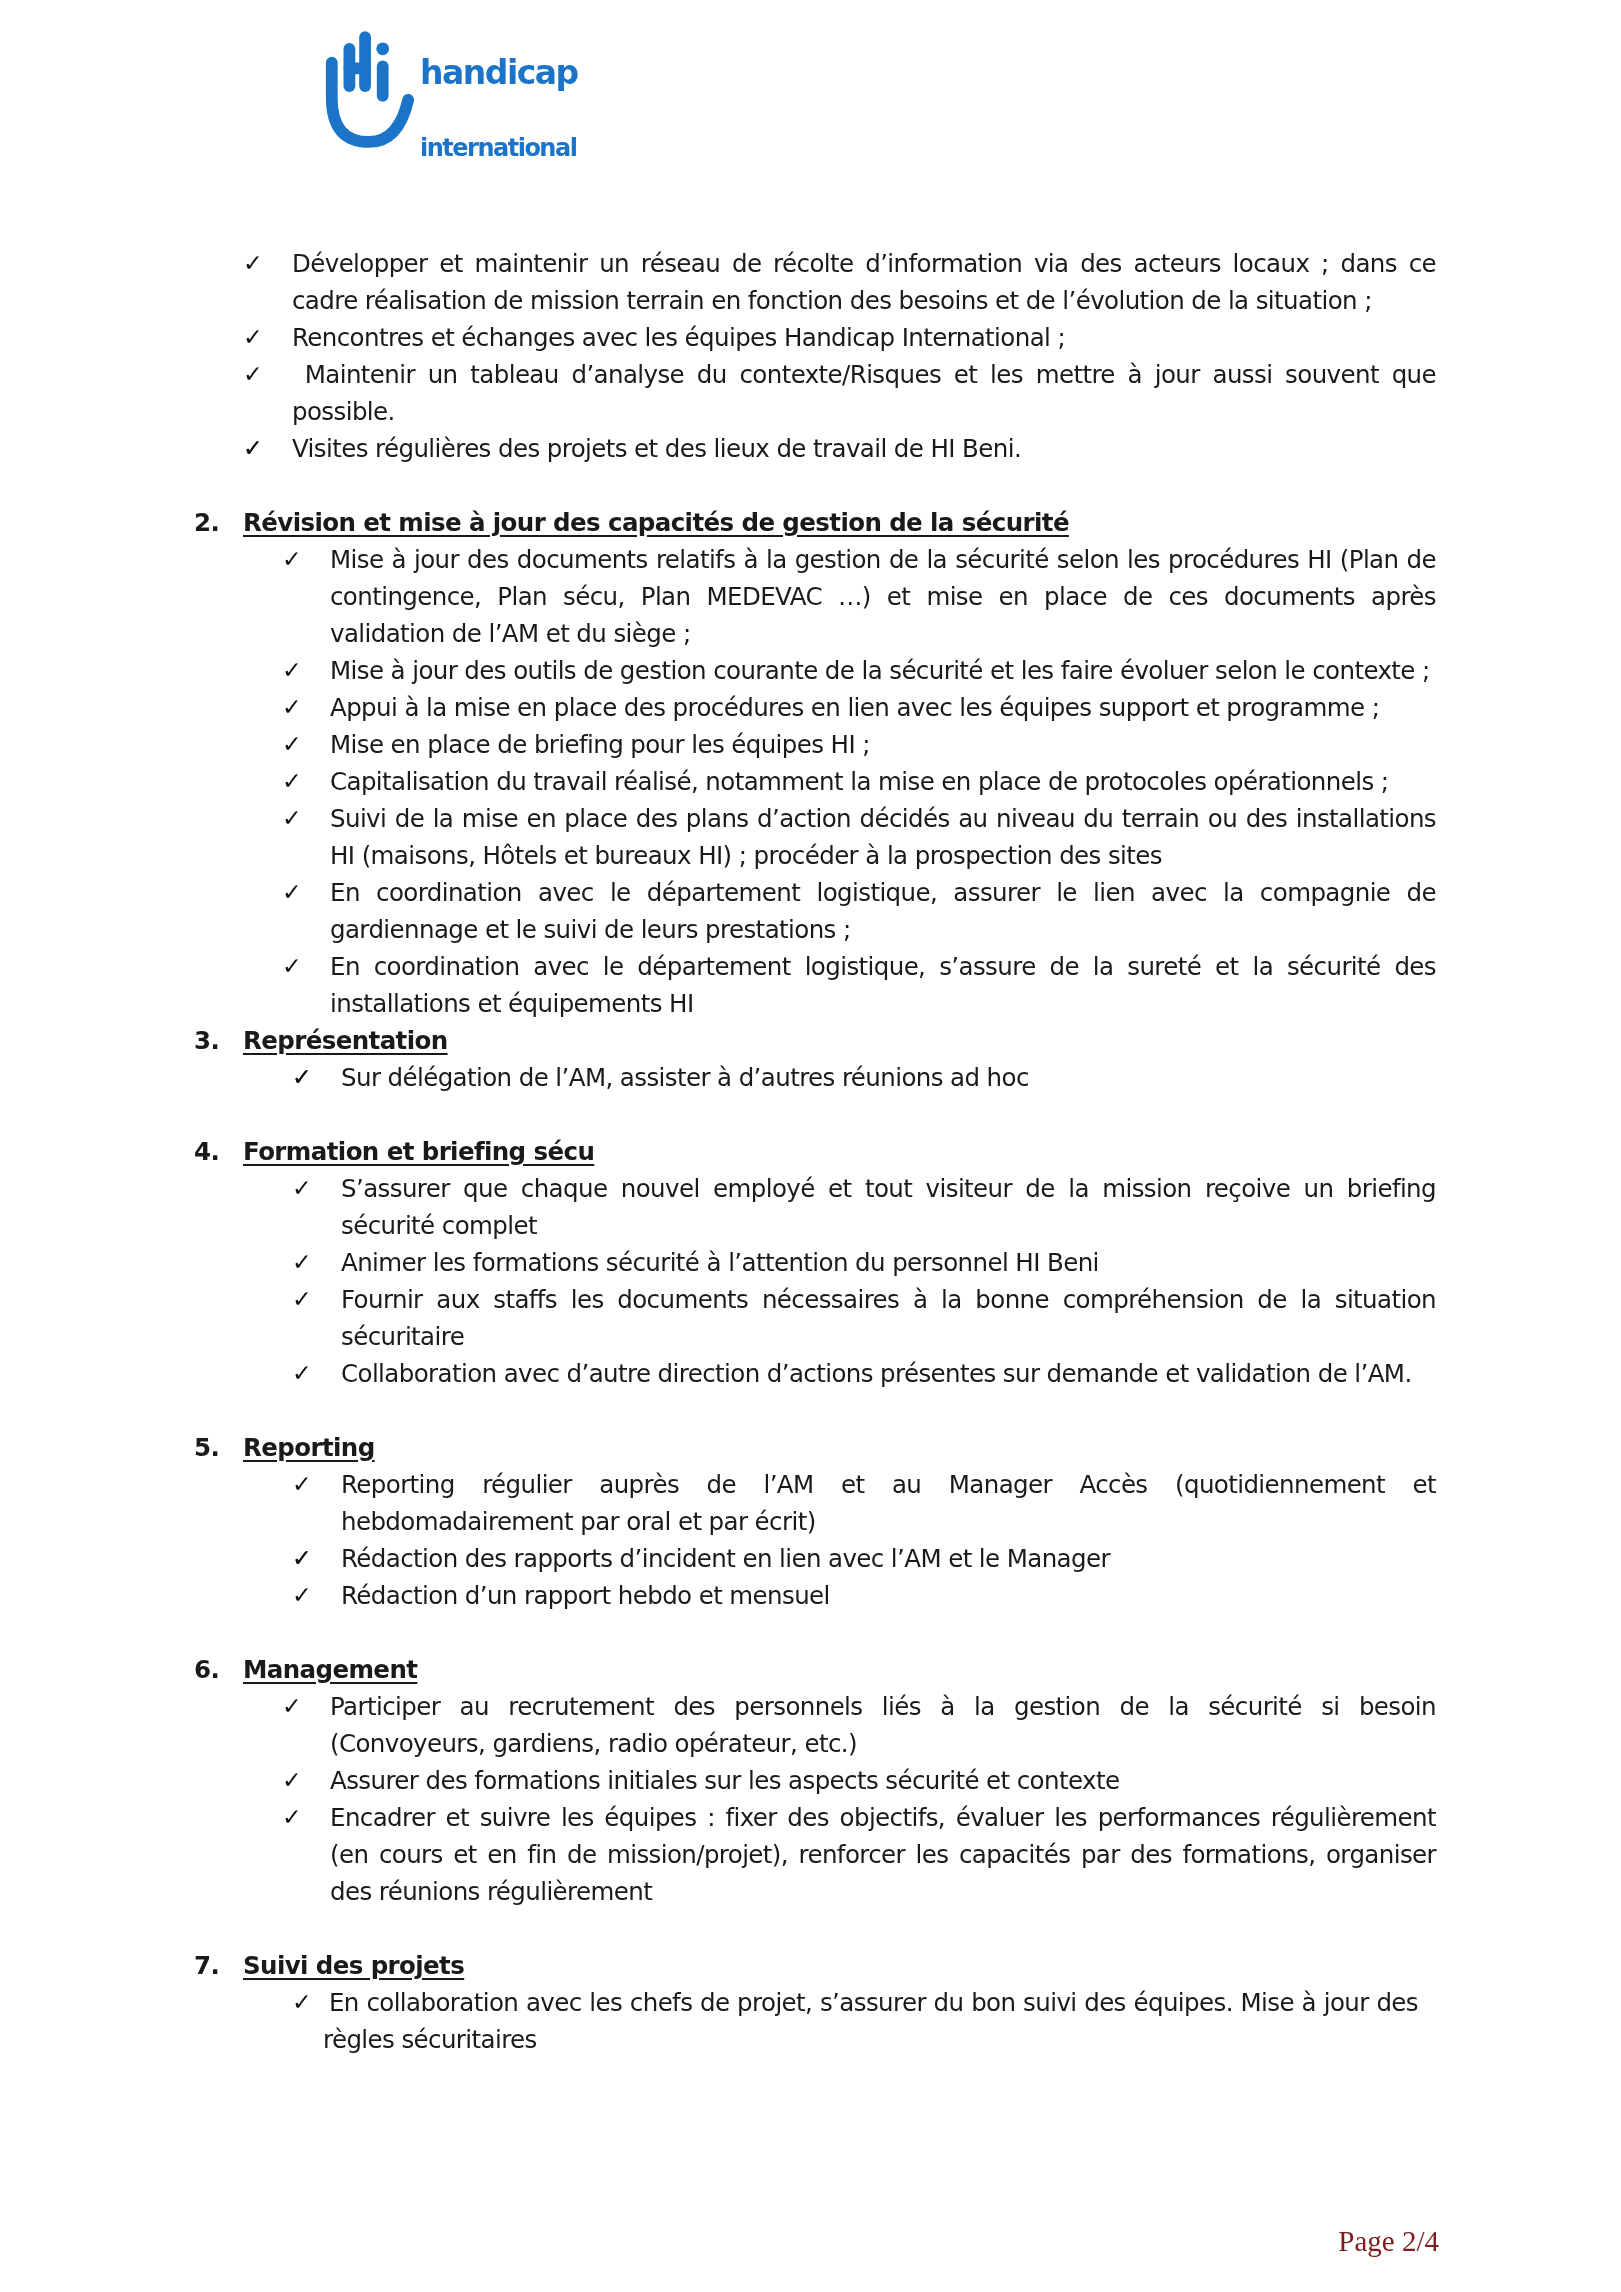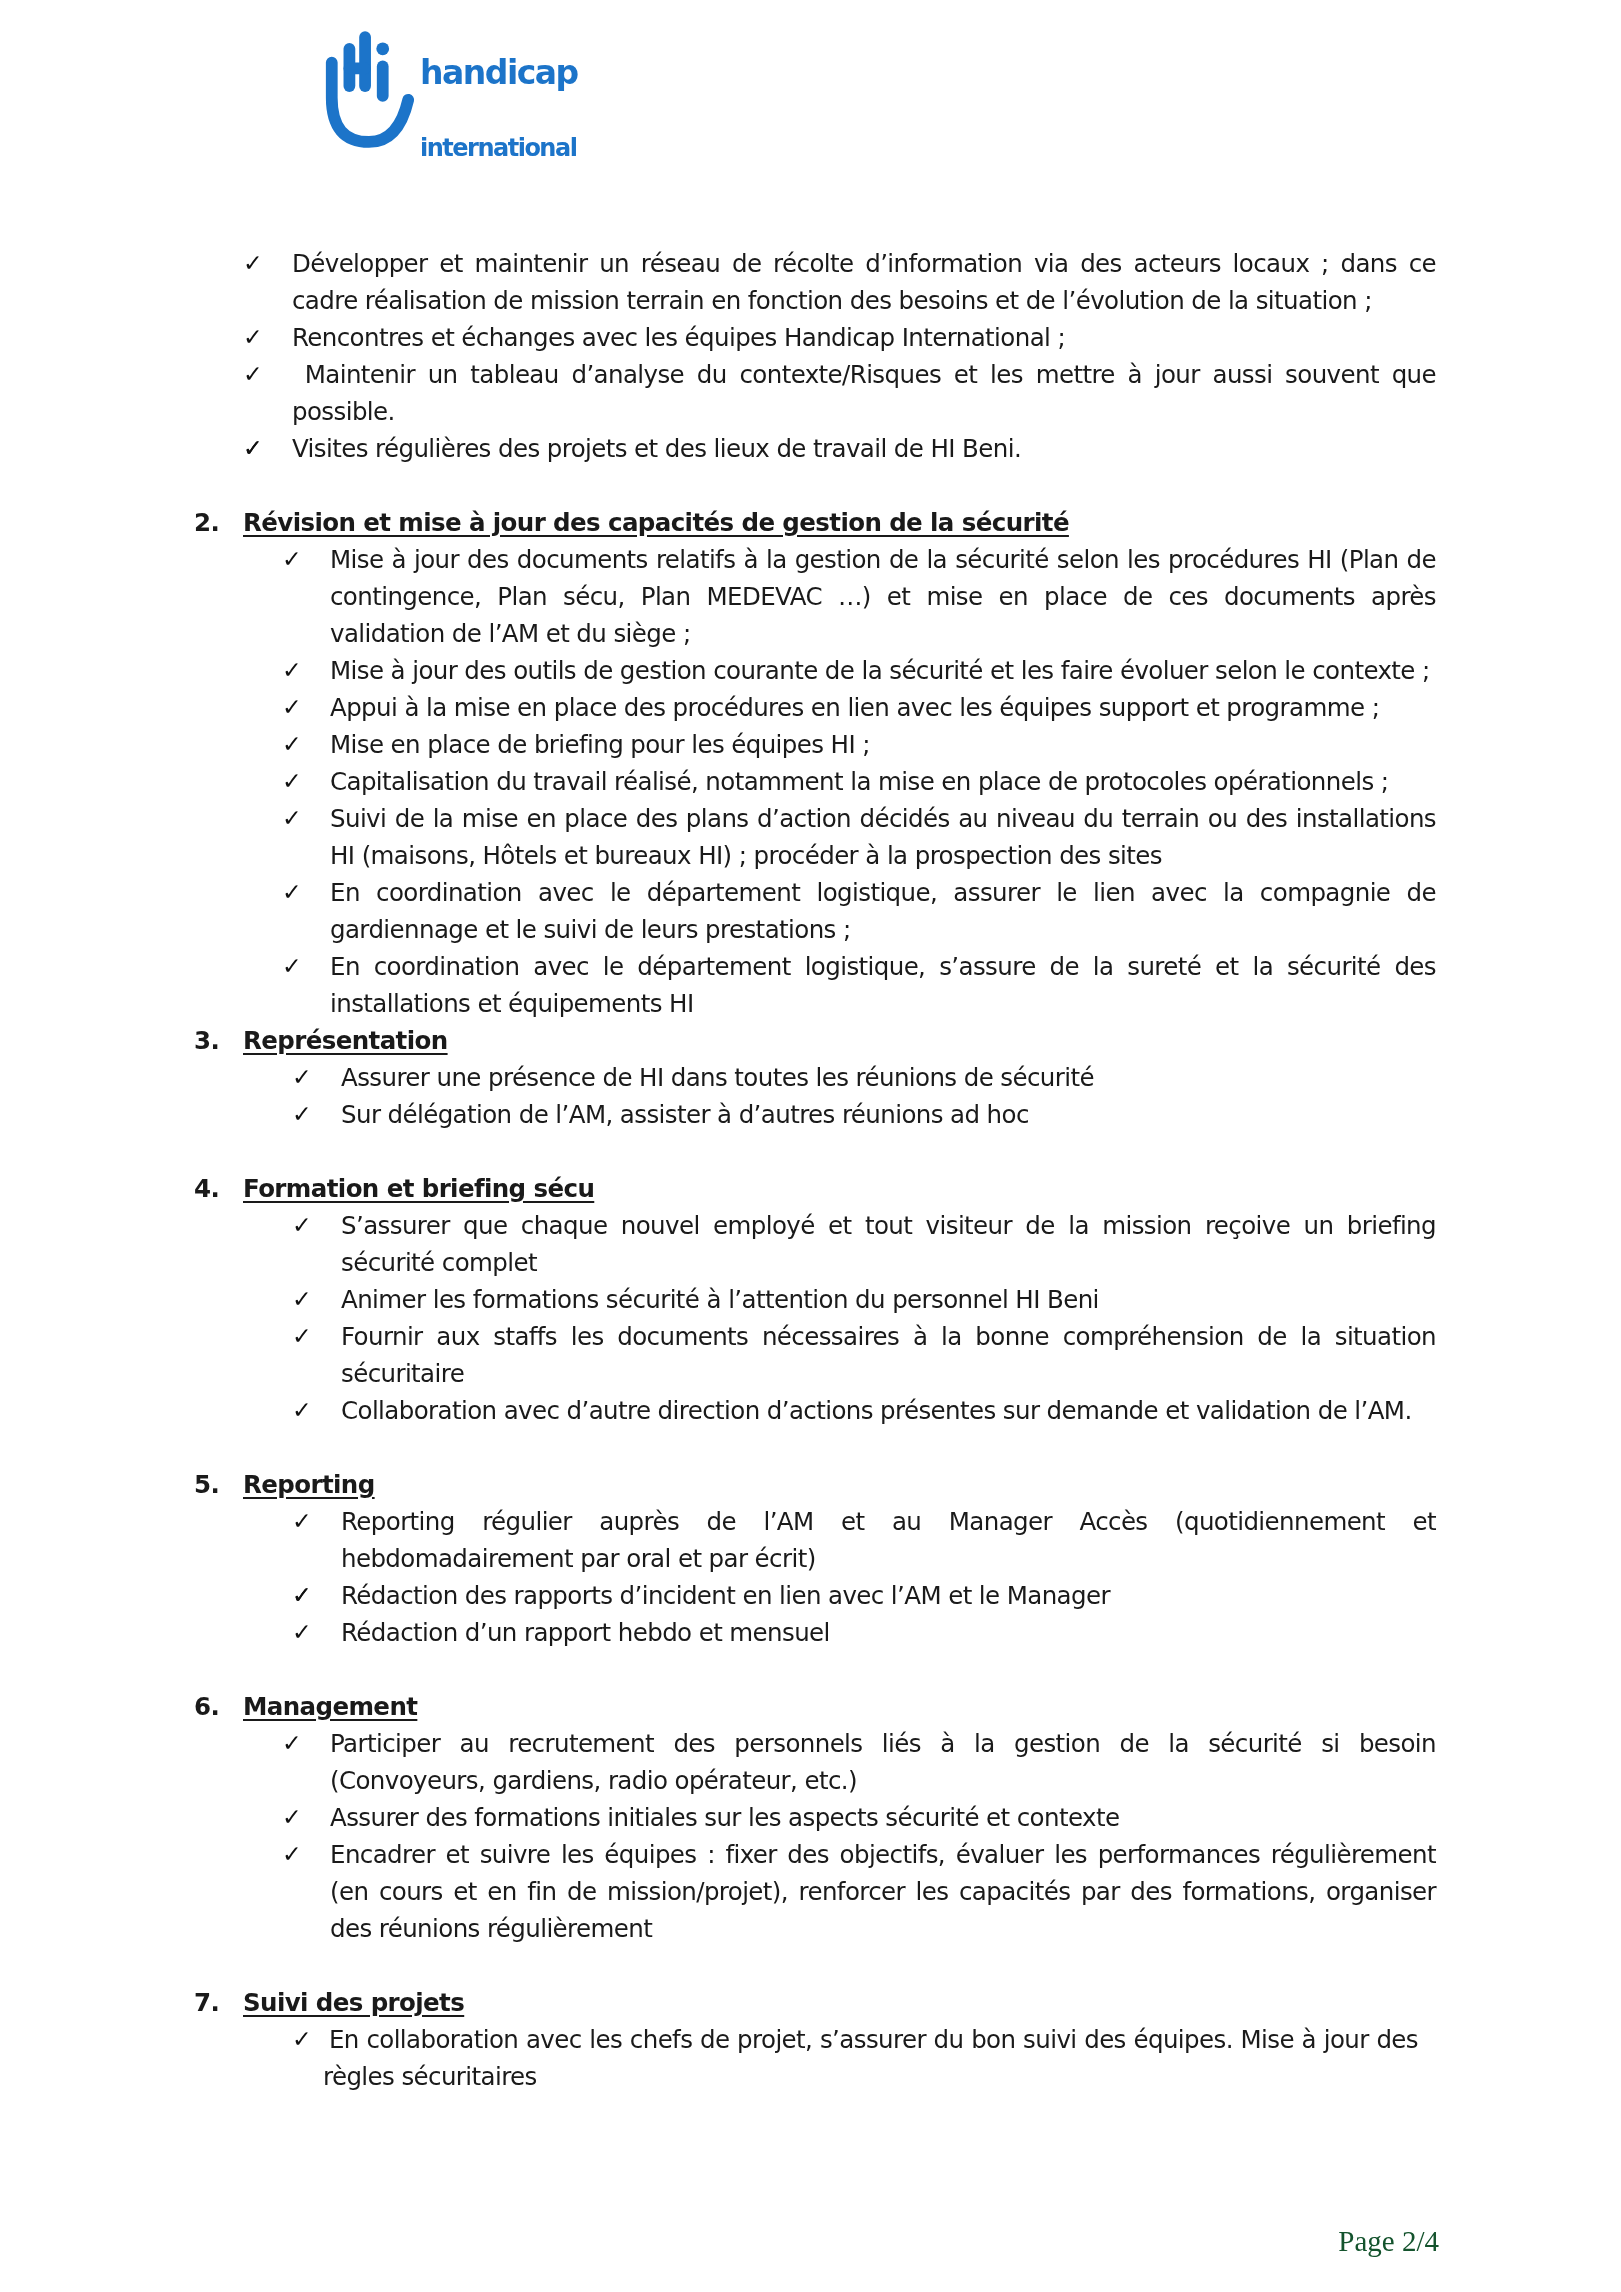--- a/index.html
+++ b/index.html
@@ -137,7 +137,6 @@
     </div>
     <div class="item">
         <span class="check">✓</span>
-        <div class="item-text">Assurer une présence de HI dans toutes les réunions de sécurité</div>
       </div>
     <div class="item">
         <span class="check">✓</span>

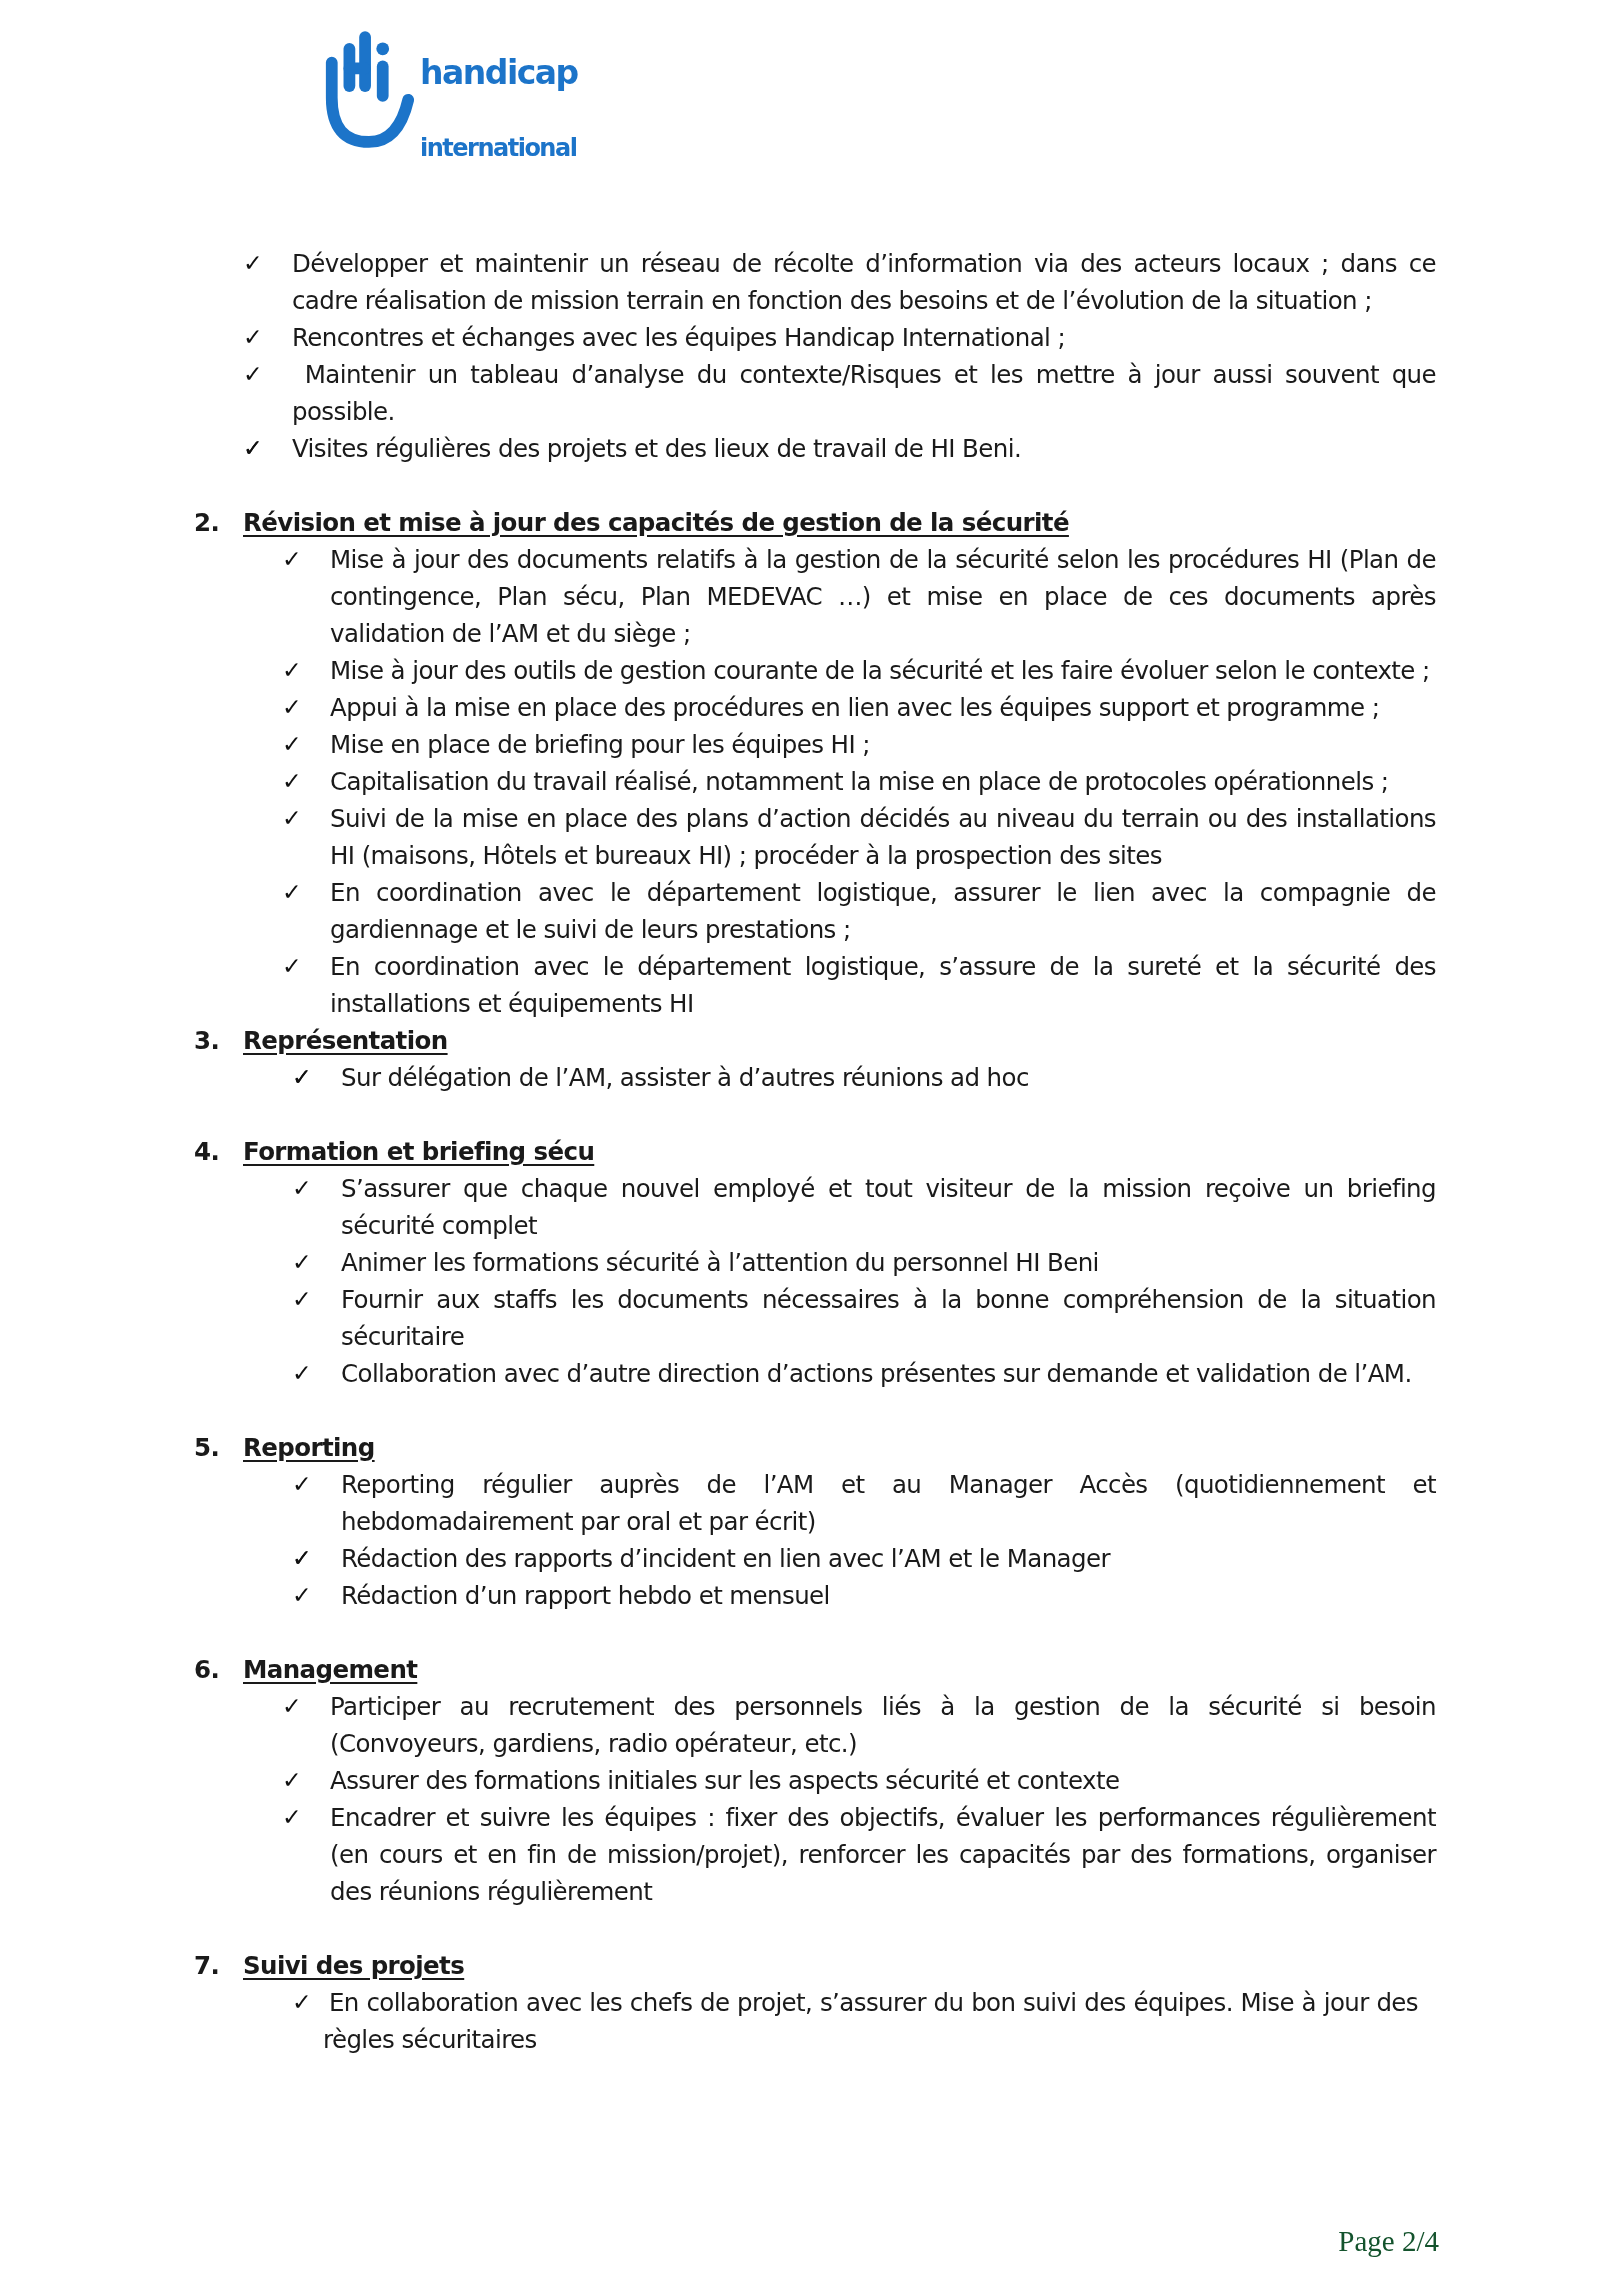--- a/index.html
+++ b/index.html
@@ -44,7 +44,7 @@
 
   .page-num {
     position: absolute; left: 1323px; top: 2225px; width: 116px; text-align: right;
-    font-family: "Liberation Serif", serif; font-size: 29px; color: #14532d;
+    font-family: "Liberation Serif", serif; font-size: 29px; color: #7f1d1d;
   }
 </style>
 </head>

